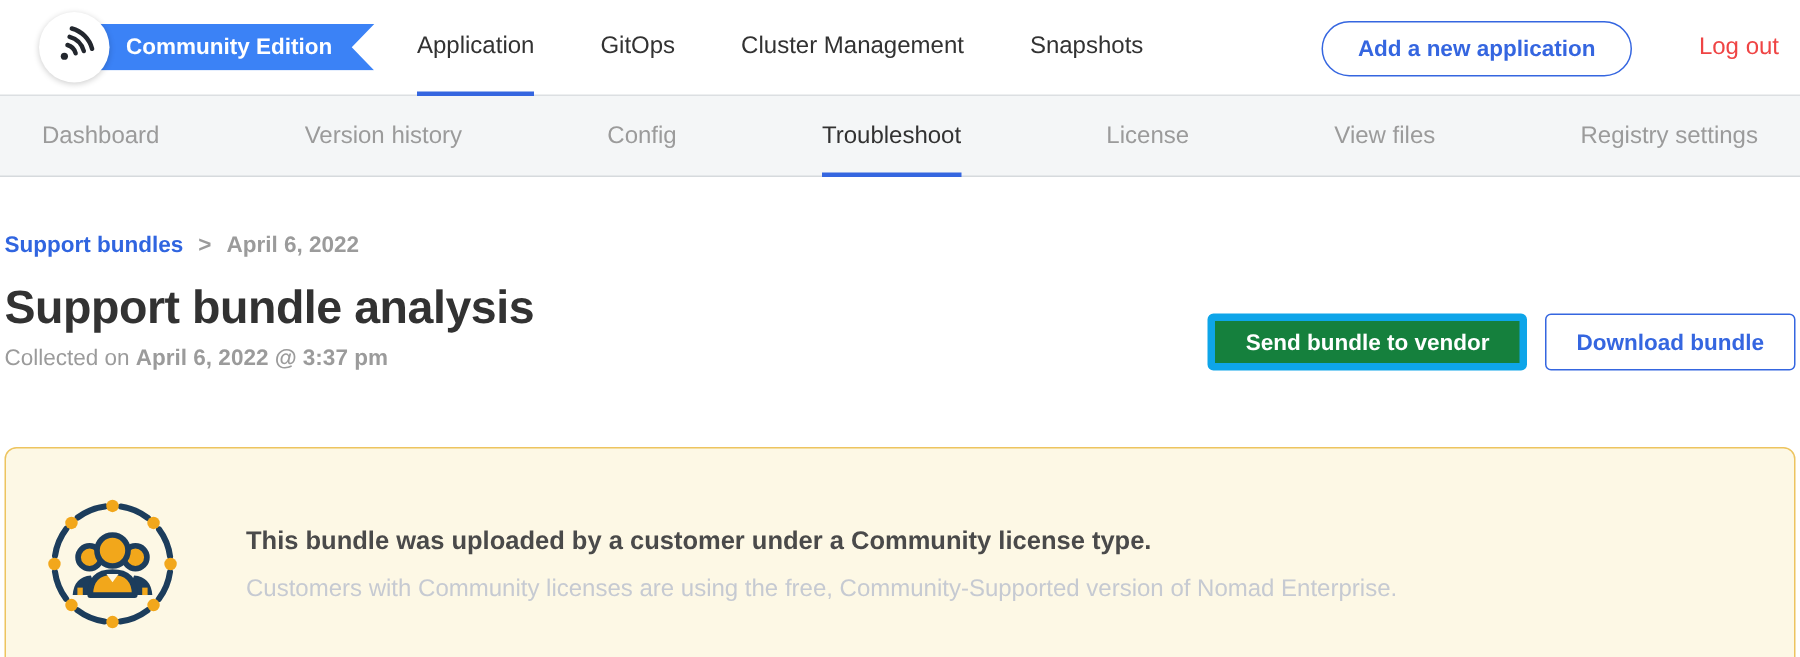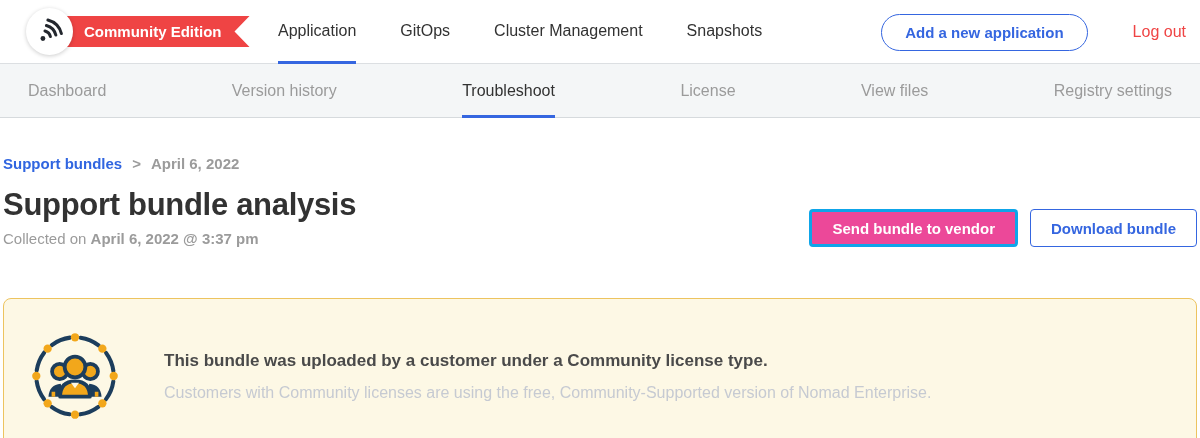--- a/index.html
+++ b/index.html
@@ -12,7 +12,7 @@
     border-radius:50%; box-shadow:0 1px 4px rgba(0,0,0,.2); z-index:3;
     display:flex; align-items:center; justify-content:center; }
   .badge { position:absolute; left:46px; top:16px; height:31px; line-height:31px; z-index:2;
-    background:#ef4444; color:#fff; font-weight:700; font-size:15px;
+    background:#3b82f6; color:#fff; font-weight:700; font-size:15px;
     padding:0 28px 0 38px;
     clip-path:polygon(0 0,100% 0,calc(100% - 15px) 50%,100% 100%,0 100%); }
   .top-nav { position:absolute; left:278px; top:0; height:64px; display:flex; gap:44px; }

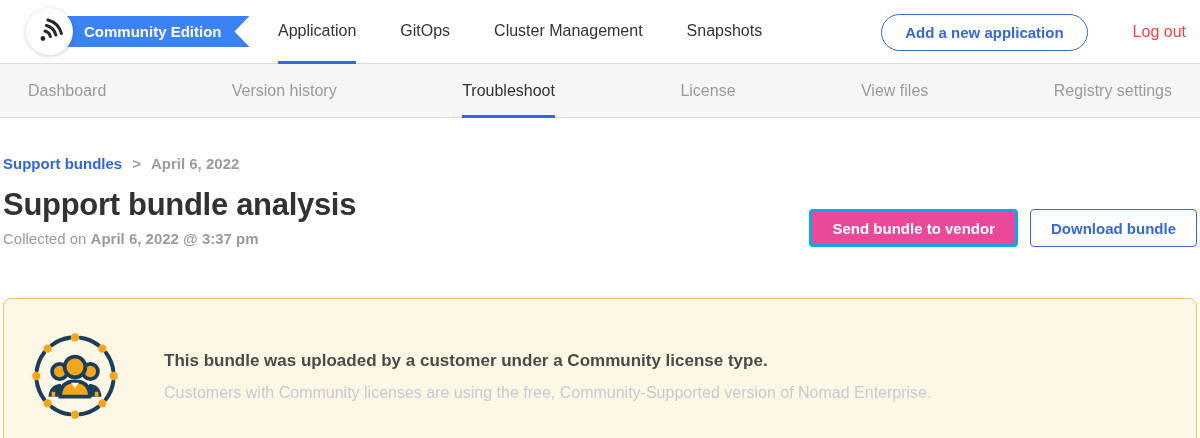--- a/index.html
+++ b/index.html
@@ -89,6 +89,7 @@
 <nav class="sub-nav">
   <div class="sub-item">Dashboard</div>
   <div class="sub-item">Version history</div>
+  <div class="sub-item">Config</div>
   <div class="sub-item active">Troubleshoot</div>
   <div class="sub-item">License</div>
   <div class="sub-item">View files</div>

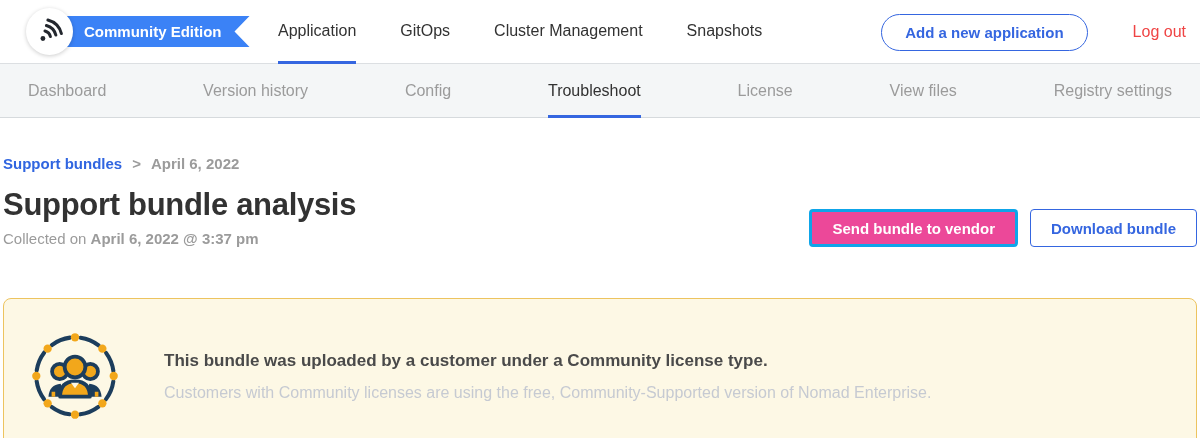--- a/index.html
+++ b/index.html
@@ -46,7 +46,7 @@
   .action-btns { display:flex; gap:12px; padding-top:2px; }
   .btn { font-family:inherit; font-size:15px; font-weight:700; border-radius:4px; height:38px;
     padding:0 20px; cursor:pointer; }
-  .btn-primary { background:#ec4899; border:3px solid #0ea5e9; color:#fff; }
+  .btn-primary { background:#15803d; border:5px solid #0ea5e9; color:#fff; }
   .btn-secondary { background:#fff; border:1px solid #3566E0; color:#3566E0; }
 
   

